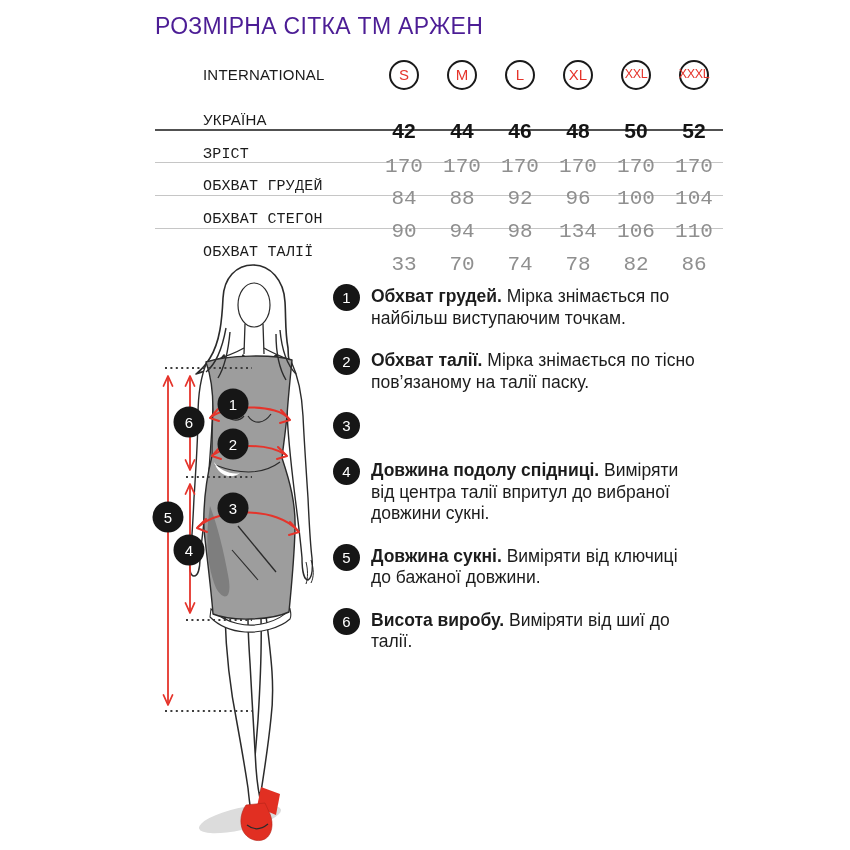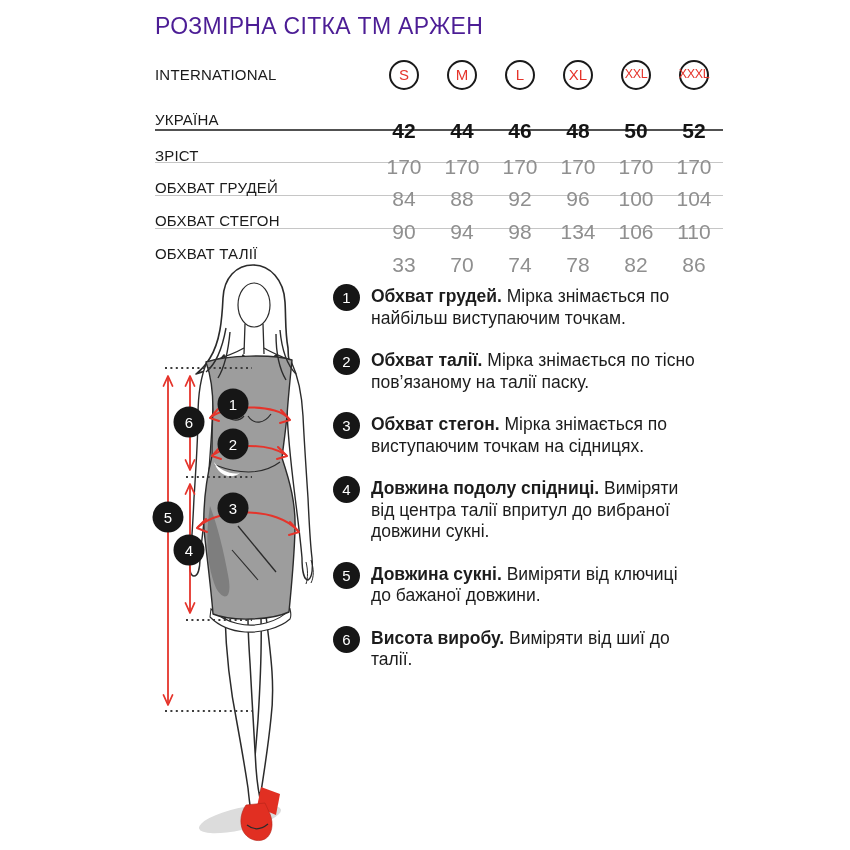--- a/index.html
+++ b/index.html
@@ -27,7 +27,7 @@
   .r-ua  { height:34px; }
   .r-data { height:33px; border-top:1px solid #c6c6c6; }
   .r-data.first { border-top:2px solid #515151; }
-  .tlabel { font-size:15px; color:#1b1b1b; letter-spacing:.2px; }
+  .tlabel { font-size:15px; color:#1b1b1b; letter-spacing:.2px;margin-left:48px; }
   .tval { text-align:center; font-size:21px;margin-top:24px; }
   .r-ua .tval { color:#141414; font-weight:600; }
   .r-data .tval { color:#8f8f8f; font-weight:400; }

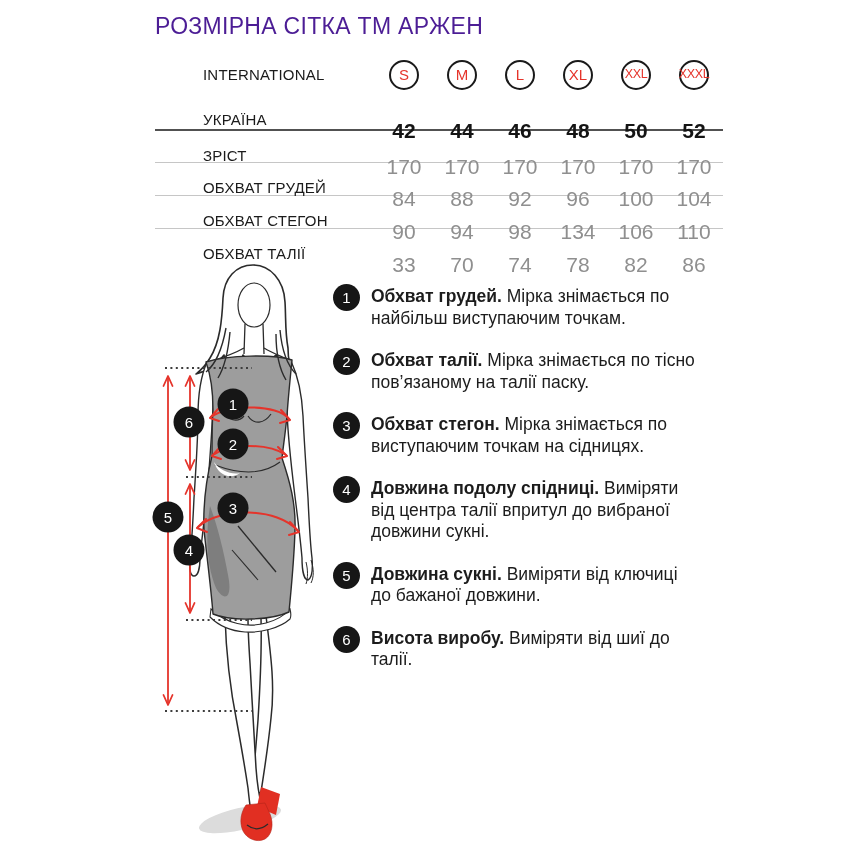--- a/index.html
+++ b/index.html
@@ -25,7 +25,7 @@
   }
   .r-int { height:41px; }
   .r-ua  { height:34px; }
-  .r-data { height:33px; border-top:1px solid #c6c6c6; }
+  .r-data { height:33px; border-top:1px solid #c6c6c6;font-family:Liberation Mono, monospace; }
   .r-data.first { border-top:2px solid #515151; }
   .tlabel { font-size:15px; color:#1b1b1b; letter-spacing:.2px;margin-left:48px; }
   .tval { text-align:center; font-size:21px;margin-top:24px; }

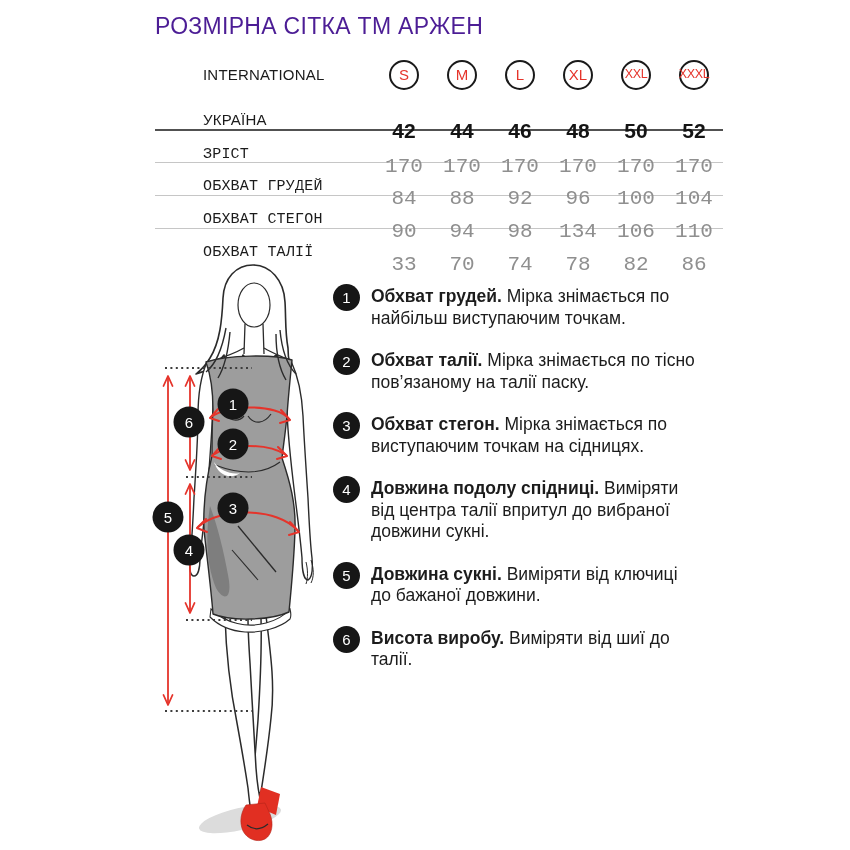--- a/index.html
+++ b/index.html
@@ -242,7 +242,6 @@
 
   <div class="legend-item">
     <span class="legend-num">3</span>
-    <p class="legend-text"><b>Обхват стегон.</b> <span>Мірка знімається по виступаючим точкам на сідницях.</span></p>
   </div>
 
   <div class="legend-item">

